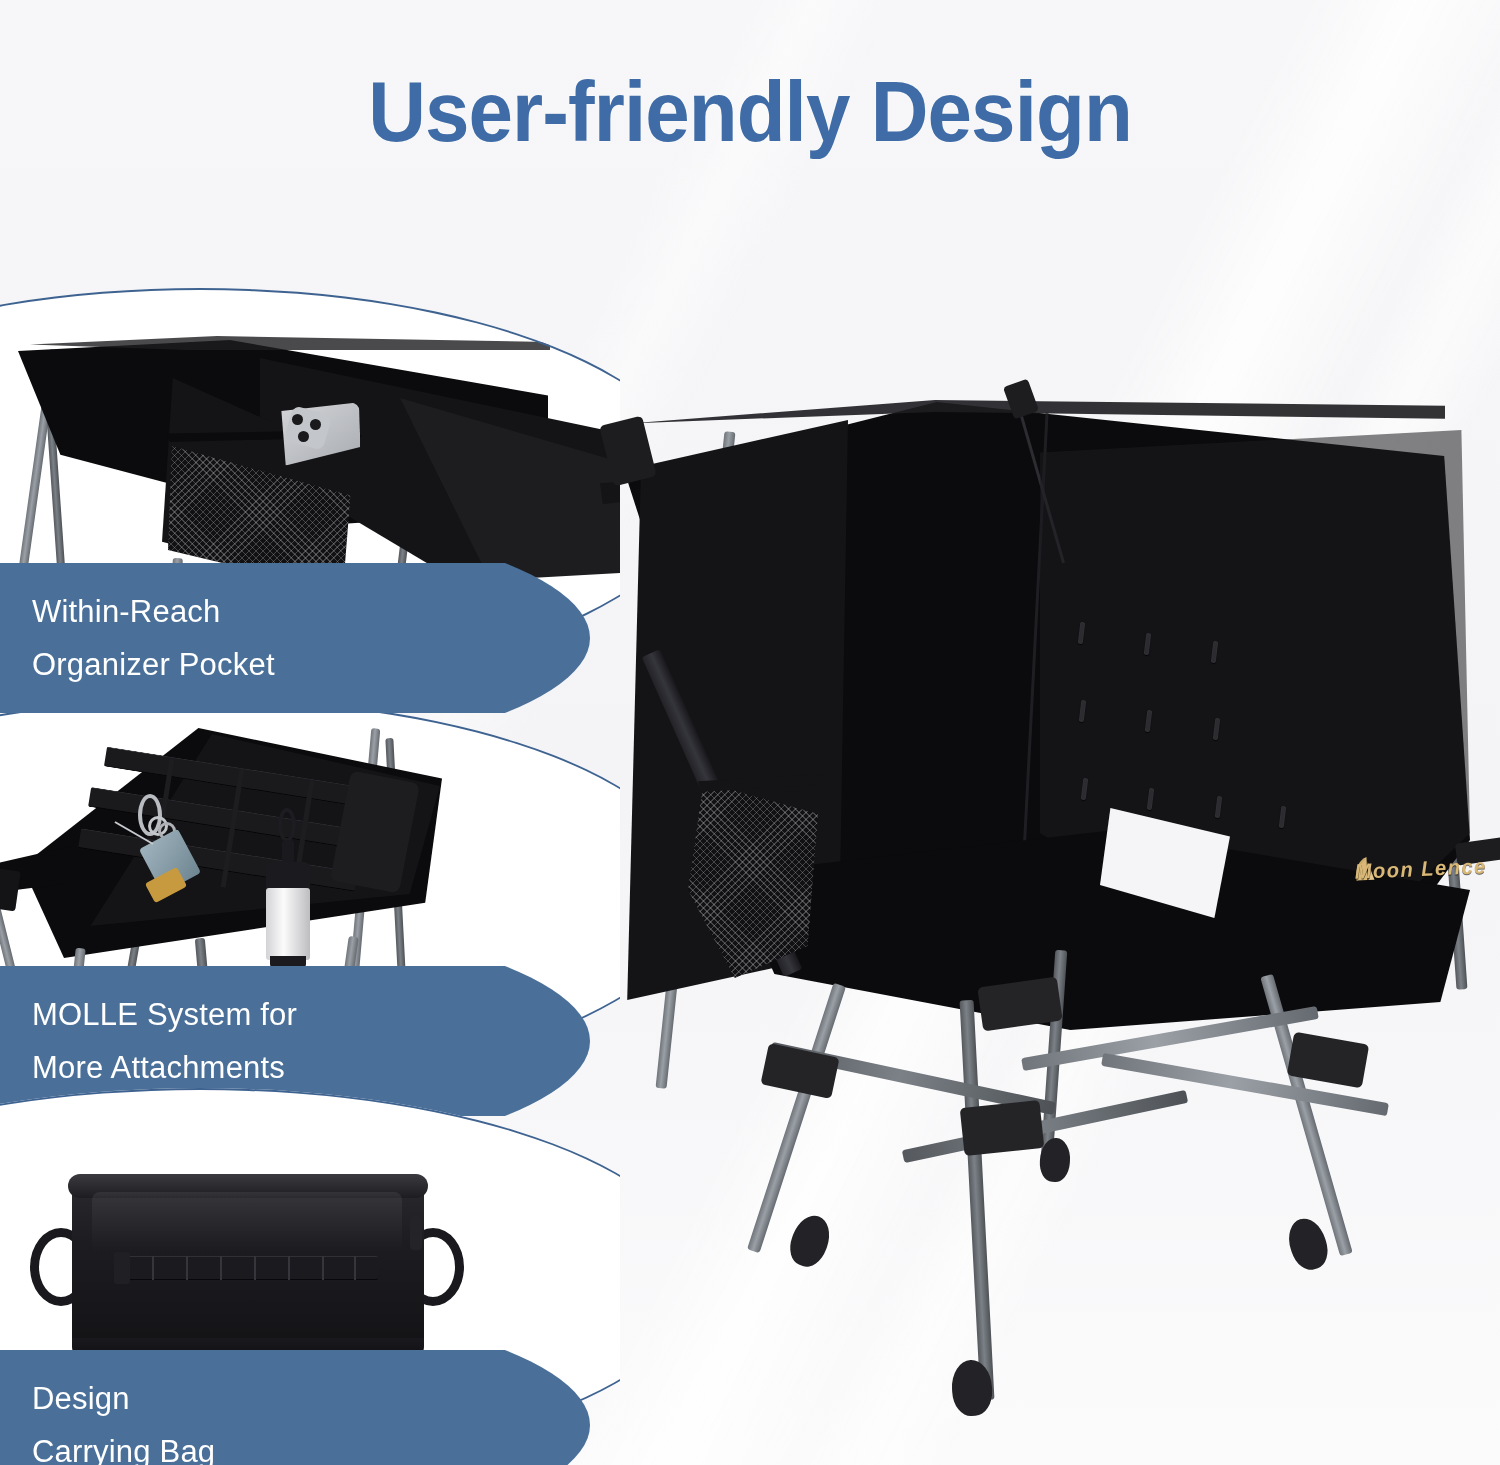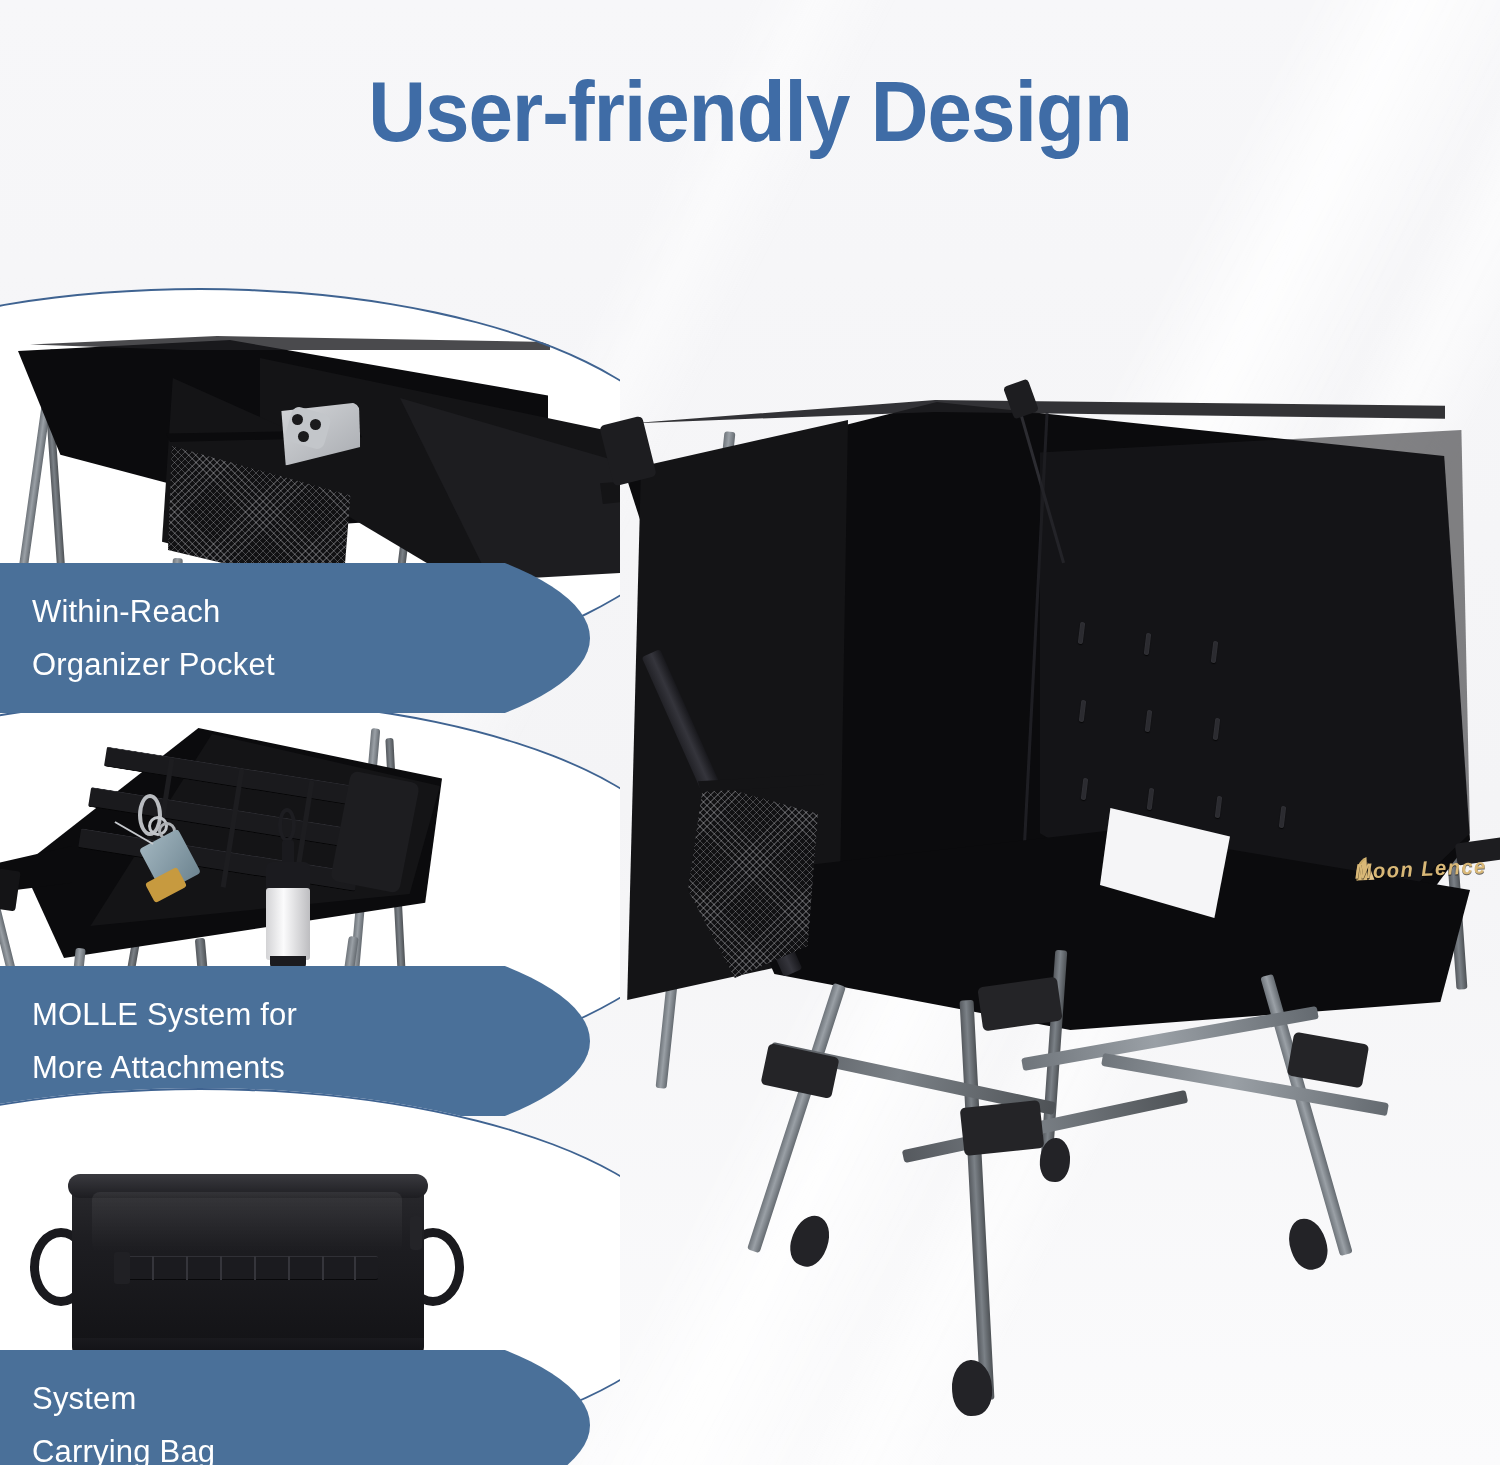--- a/index.html
+++ b/index.html
@@ -358,7 +358,7 @@
       <div class="banner-rect"></div>
       <div class="banner-shape"></div>
       <div class="banner-text">
-        <span>System</span>
+        <span>Design</span>
         <span class="l2">Carrying Bag</span>
       </div>
     </div>

